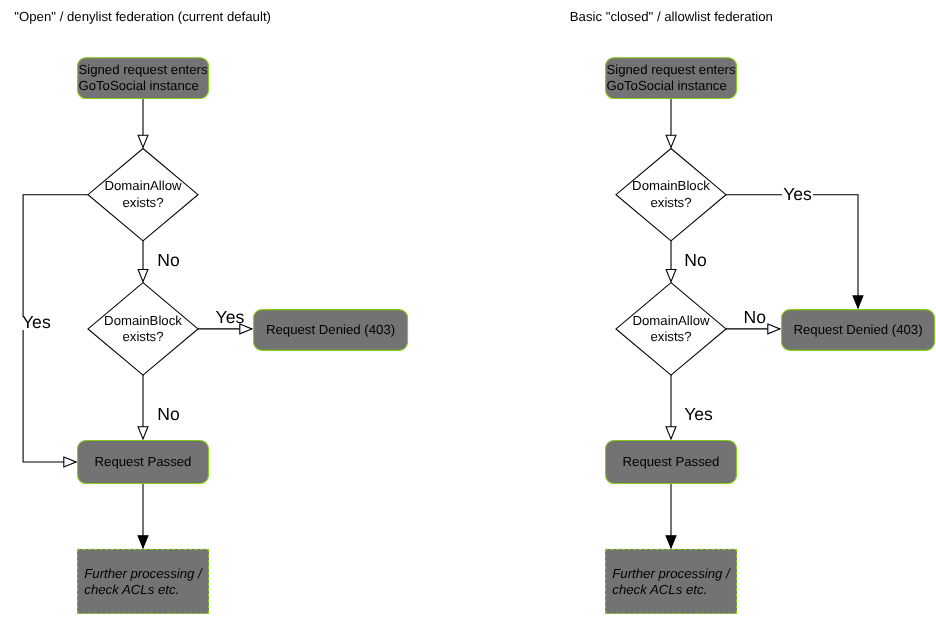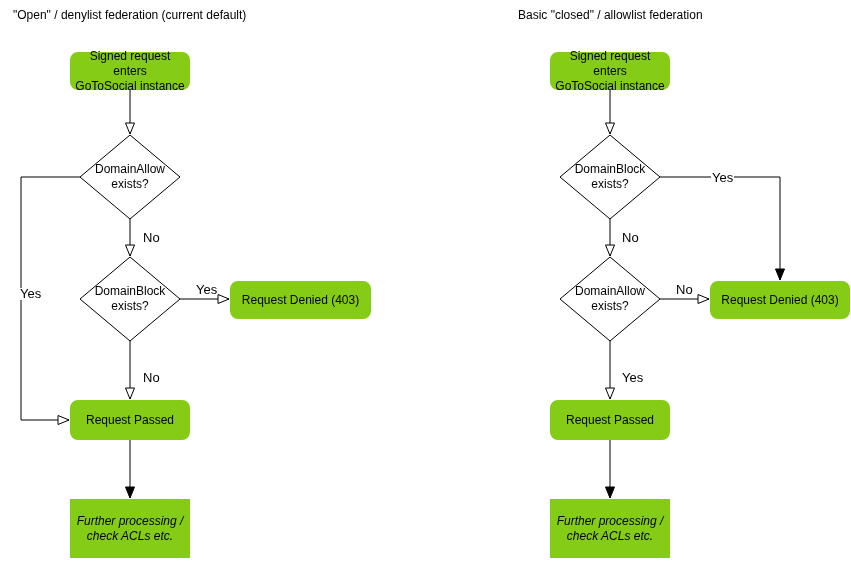--- a/index.html
+++ b/index.html
@@ -40,12 +40,11 @@
   .box {
     position: absolute;
     box-sizing: border-box;
-    background: #84cc16;
-    border: 4px solid #84cc16;
+    background: #737373;
+    border: 1px solid #84cc16;
     display: flex;
     align-items: center;
     justify-content: center;
-    text-align: center;
     font-size: 12px;
     line-height: 15px;
     white-space: pre-line;

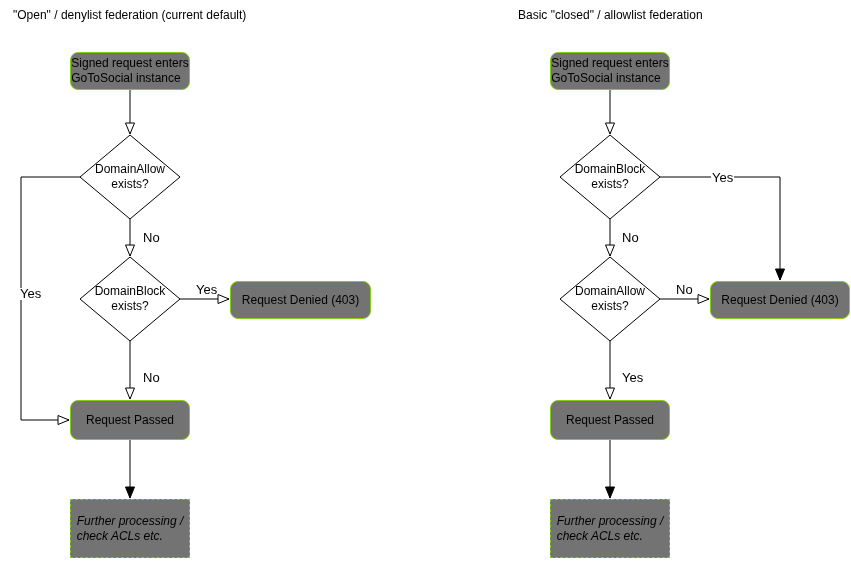--- a/index.html
+++ b/index.html
@@ -64,7 +64,7 @@
   }
   .edge-label {
     position: absolute;
-    font-size: 13px;
+    font-size: 16px;
     line-height: 12px;
     white-space: nowrap;
   }

